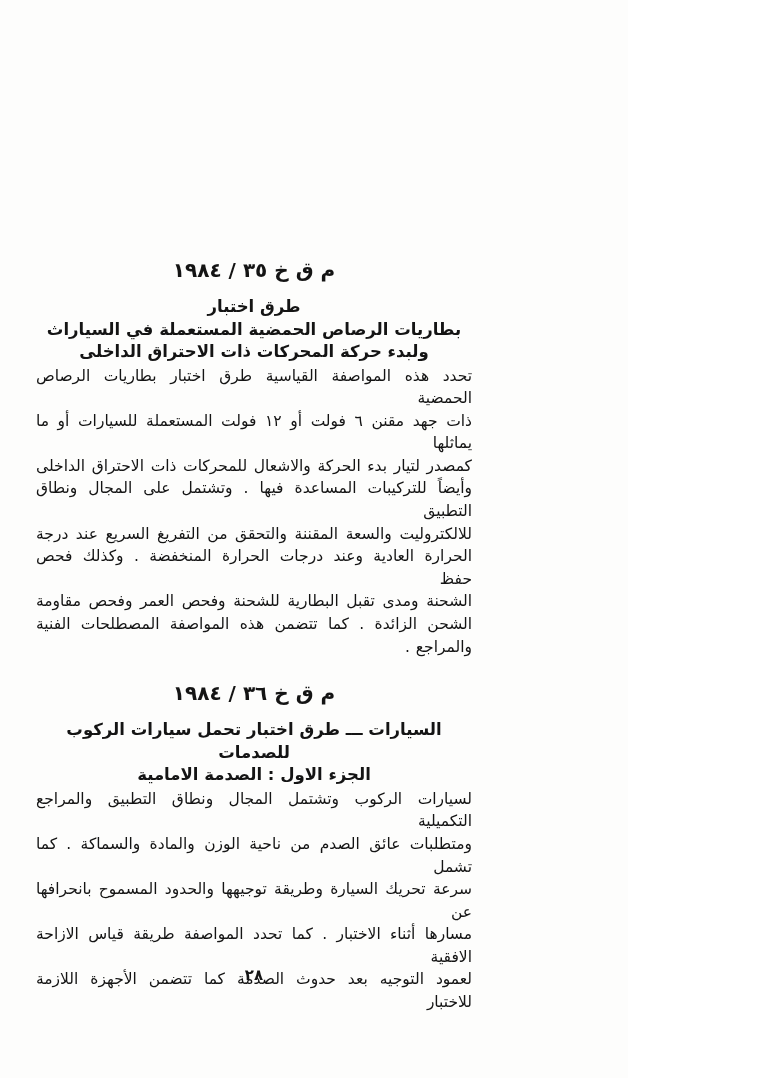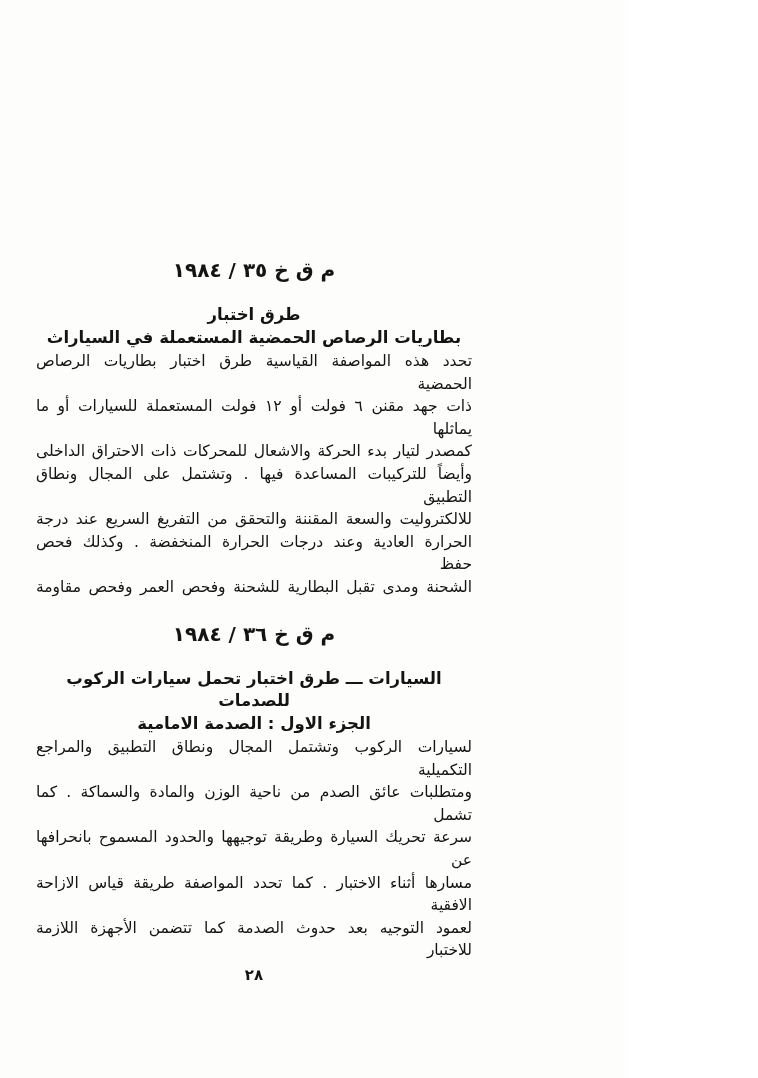--- a/index.html
+++ b/index.html
@@ -31,7 +31,7 @@
     letter-spacing: 0;
   }
   .standard-title {
-    margin-top: 20px;
+    margin-top: 12px;
     text-align: center;
     font-size: 16.5px;
     font-weight: bold;

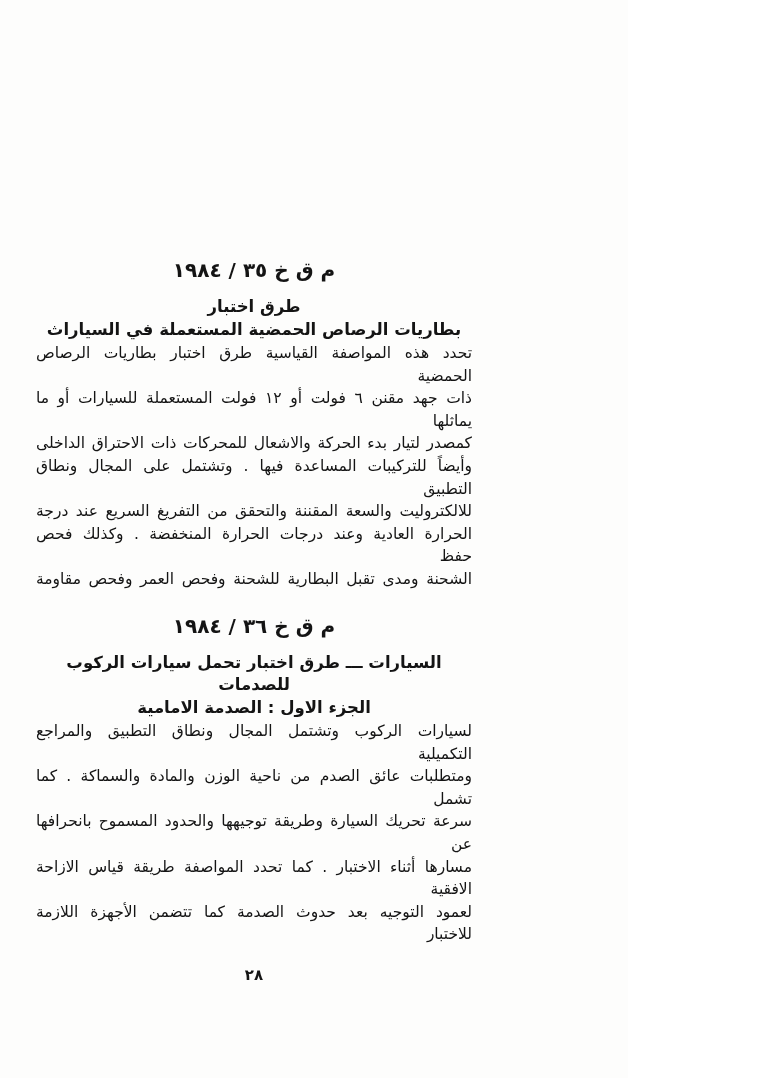--- a/index.html
+++ b/index.html
@@ -75,6 +75,7 @@
       <div class="standard-title">
         <div>طرق اختبار</div>
         <div>بطاريات الرصاص الحمضية المستعملة في السياراث</div>
+        <div>ولبدء حركة المحركات ذات الاحتراق الداخلى</div>
       </div>
       <div class="para">
         <div class="line">تحدد هذه المواصفة القياسية طرق اختبار بطاريات الرصاص الحمضية</div>

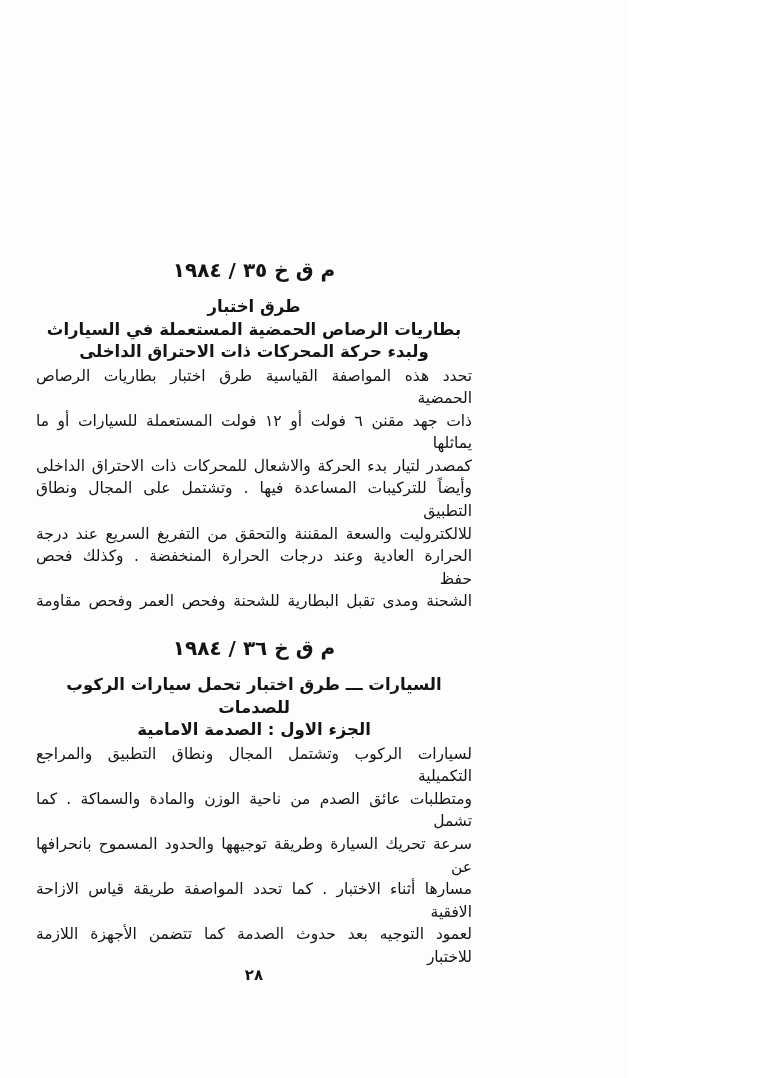--- a/index.html
+++ b/index.html
@@ -85,6 +85,7 @@
         <div class="line">للالكتروليت والسعة المقننة والتحقق من التفريغ السريع عند درجة</div>
         <div class="line">الحرارة العادية وعند درجات الحرارة المنخفضة . وكذلك فحص حفظ</div>
         <div class="line">الشحنة ومدى تقبل البطارية للشحنة وفحص العمر وفحص مقاومة</div>
+        <div class="line last">الشحن الزائدة . كما تتضمن هذه المواصفة المصطلحات الفنية والمراجع .</div>
       </div>
     </div>
 

